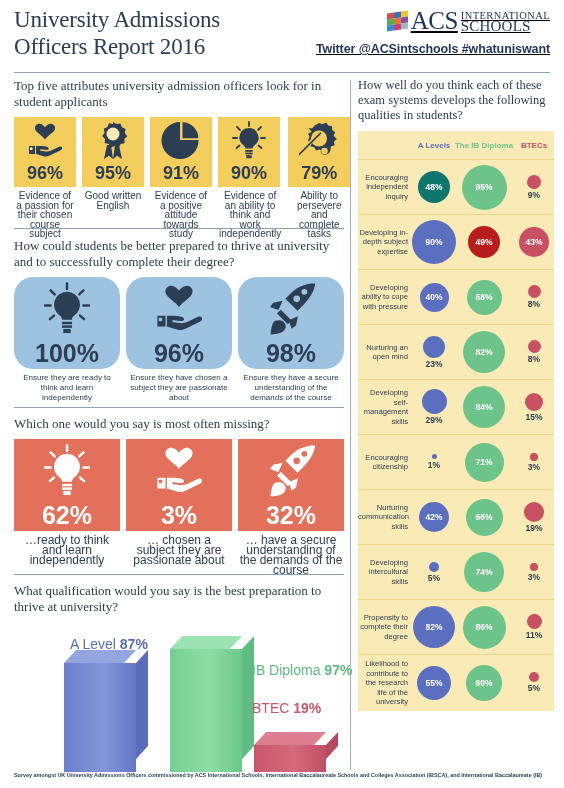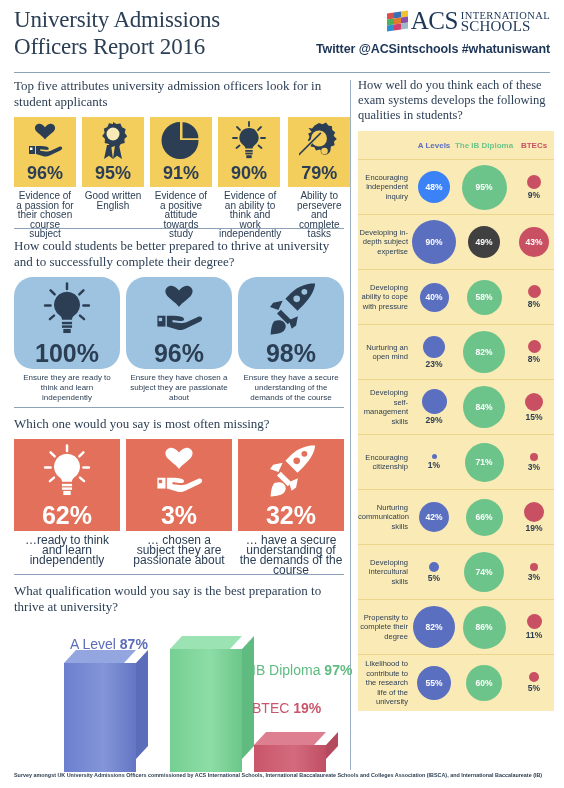--- a/index.html
+++ b/index.html
@@ -19,7 +19,7 @@
     font-size: 23px; line-height: 27px; color: #2b3e54;
     letter-spacing: -0.2px; font-weight: 400;
   }
-  .brand { position: absolute; right: 0; top: 2px; text-align: right; }
+  .brand { position: absolute; right: 0; top: 2px; text-align: right; text-decoration: underline; }
   .brand-row { display: flex; align-items: center; justify-content: flex-end; }
   .acs-flag { width: 22px; height: 22px; position: relative; margin-right: 2px; }
   .acs-flag i {

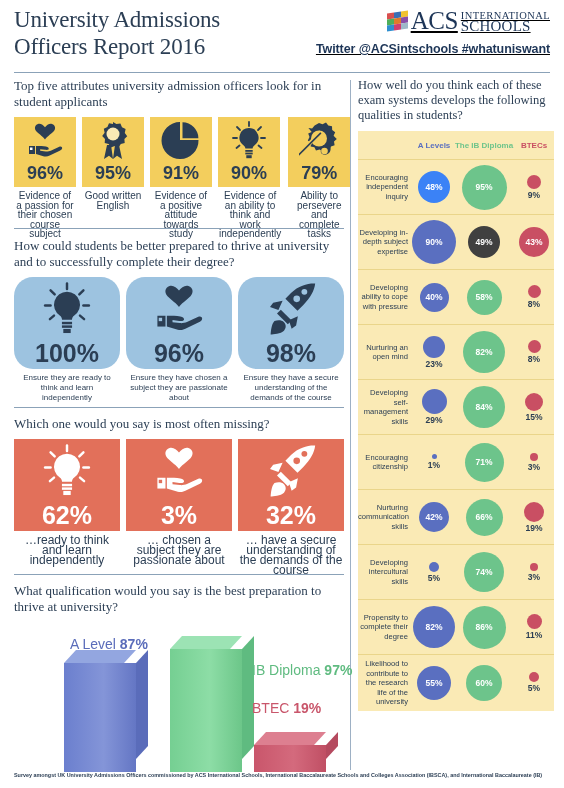--- a/index.html
+++ b/index.html
@@ -450,7 +450,7 @@
           <div class="mrow">
             <div class="mlabel">Encouraging independent inquiry</div>
             <div class="cell c-a">
-              <div class="bubble" style="width: 32px; height: 32px; background: #3b82f6;">48%</div>
+              <div class="bubble" style="width: 32px; height: 32px; background: #0f766e;">48%</div>
             </div>
             <div class="cell c-i">
               <div class="bubble" style="width: 45px; height: 45px; background: rgb(109, 196, 139);">95%</div>

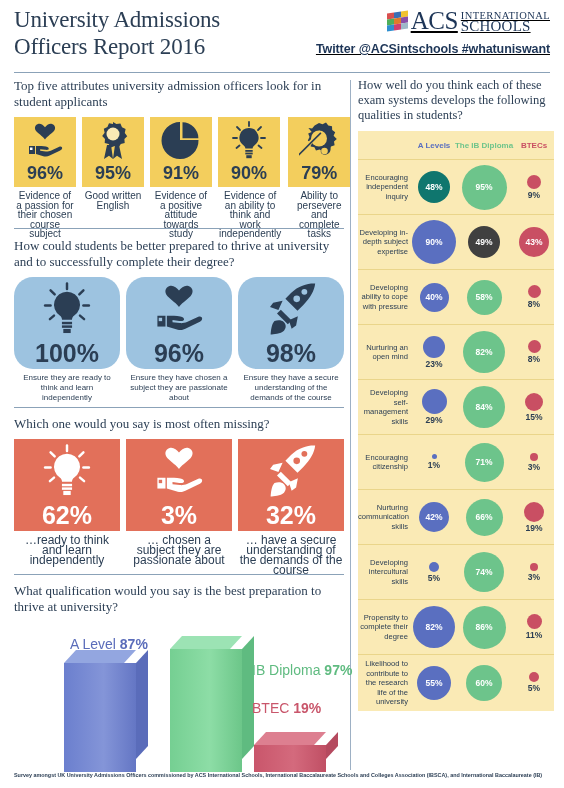--- a/index.html
+++ b/index.html
@@ -466,7 +466,7 @@
               <div class="bubble" style="width: 44px; height: 44px; background: rgb(90, 111, 192);">90%</div>
             </div>
             <div class="cell c-i">
-              <div class="bubble" style="width: 32px; height: 32px; background: #404040;">49%</div>
+              <div class="bubble" style="width: 32px; height: 32px; background: #b91c1c;">49%</div>
             </div>
             <div class="cell c-b">
               <div class="bubble" style="width: 30px; height: 30px; background: rgb(201, 79, 99);">43%</div>

